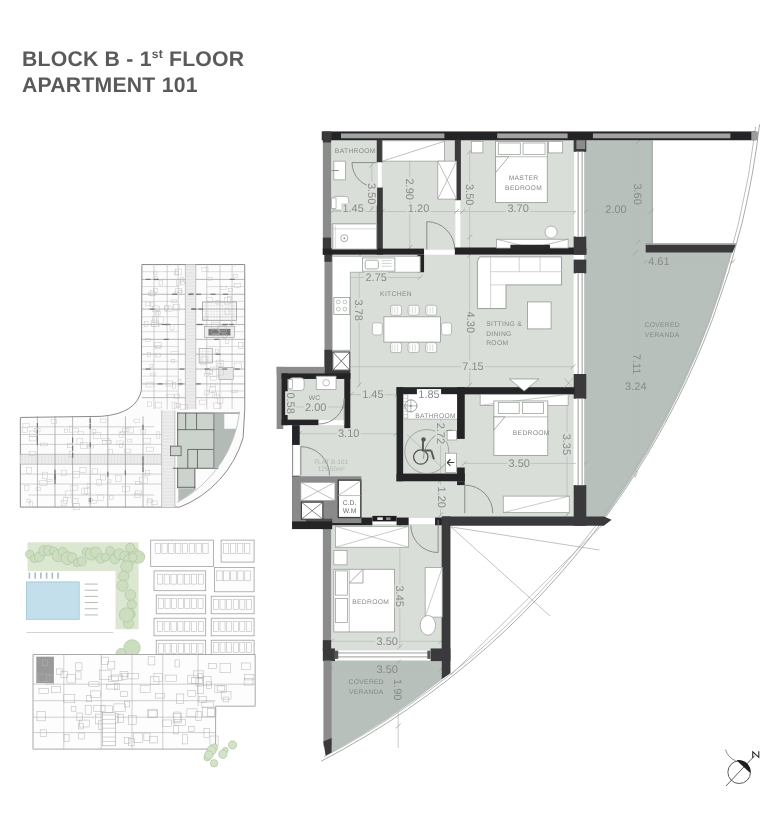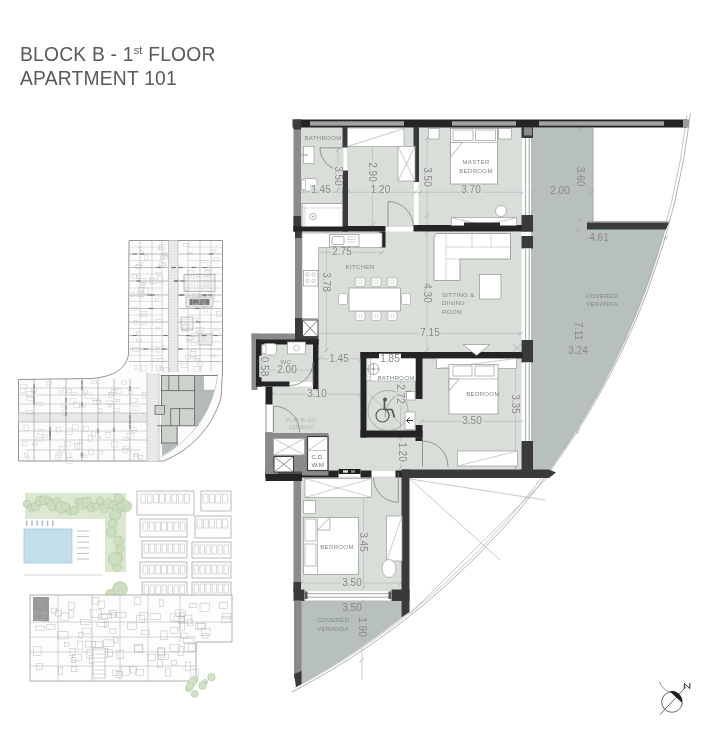--- a/index.html
+++ b/index.html
@@ -4,7 +4,7 @@
 <style>
 html,body{margin:0;padding:0;background:#ffffff;}
 #page{position:relative;width:707px;height:749px;overflow:hidden;background:#ffffff;font-family:"Liberation Sans",sans-serif;}
-.title{position:absolute;left:20px;top:39px;font-size:19.3px;font-weight:normal;color:#5a5a5c;line-height:23.5px;letter-spacing:0.2px;}
+.title{position:absolute;left:20px;top:39px;font-size:19.3px;font-weight:bold;color:#5a5a5c;line-height:23.5px;letter-spacing:0.2px;}
 .title sup{font-size:11px;}
 svg text{font-family:"Liberation Sans",sans-serif;}
 .dim{fill:#8a8a8a;font-size:10px;}

